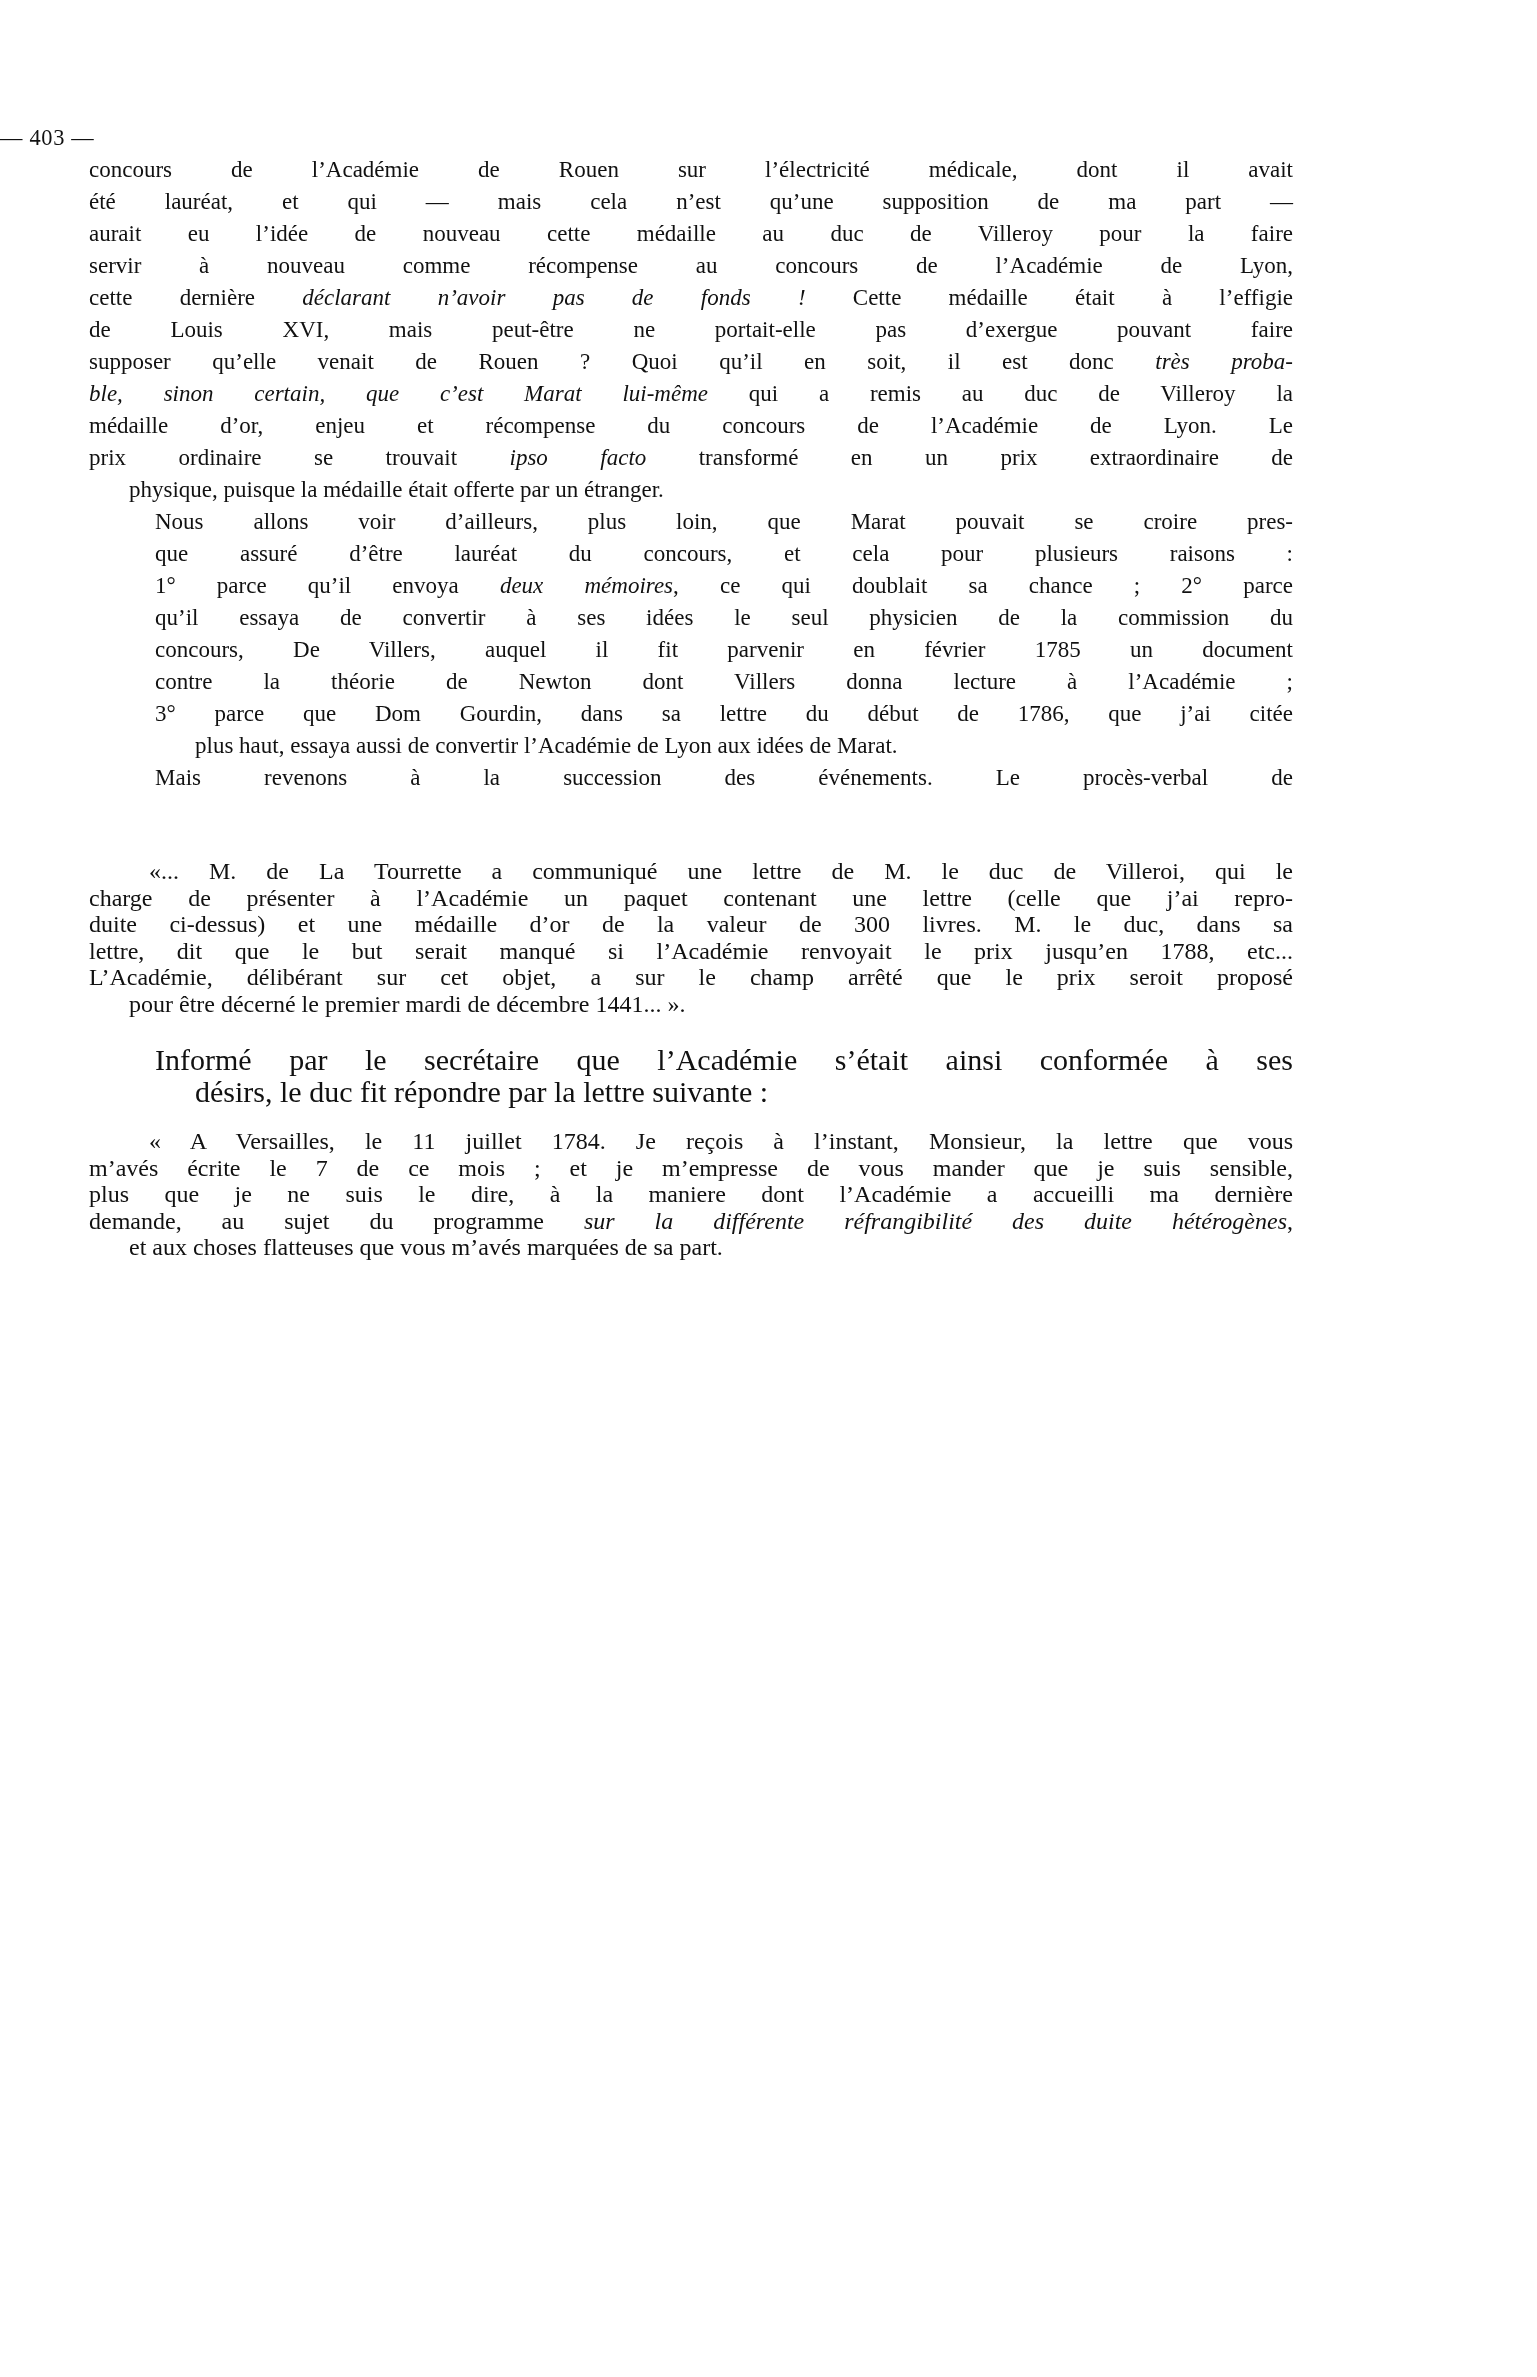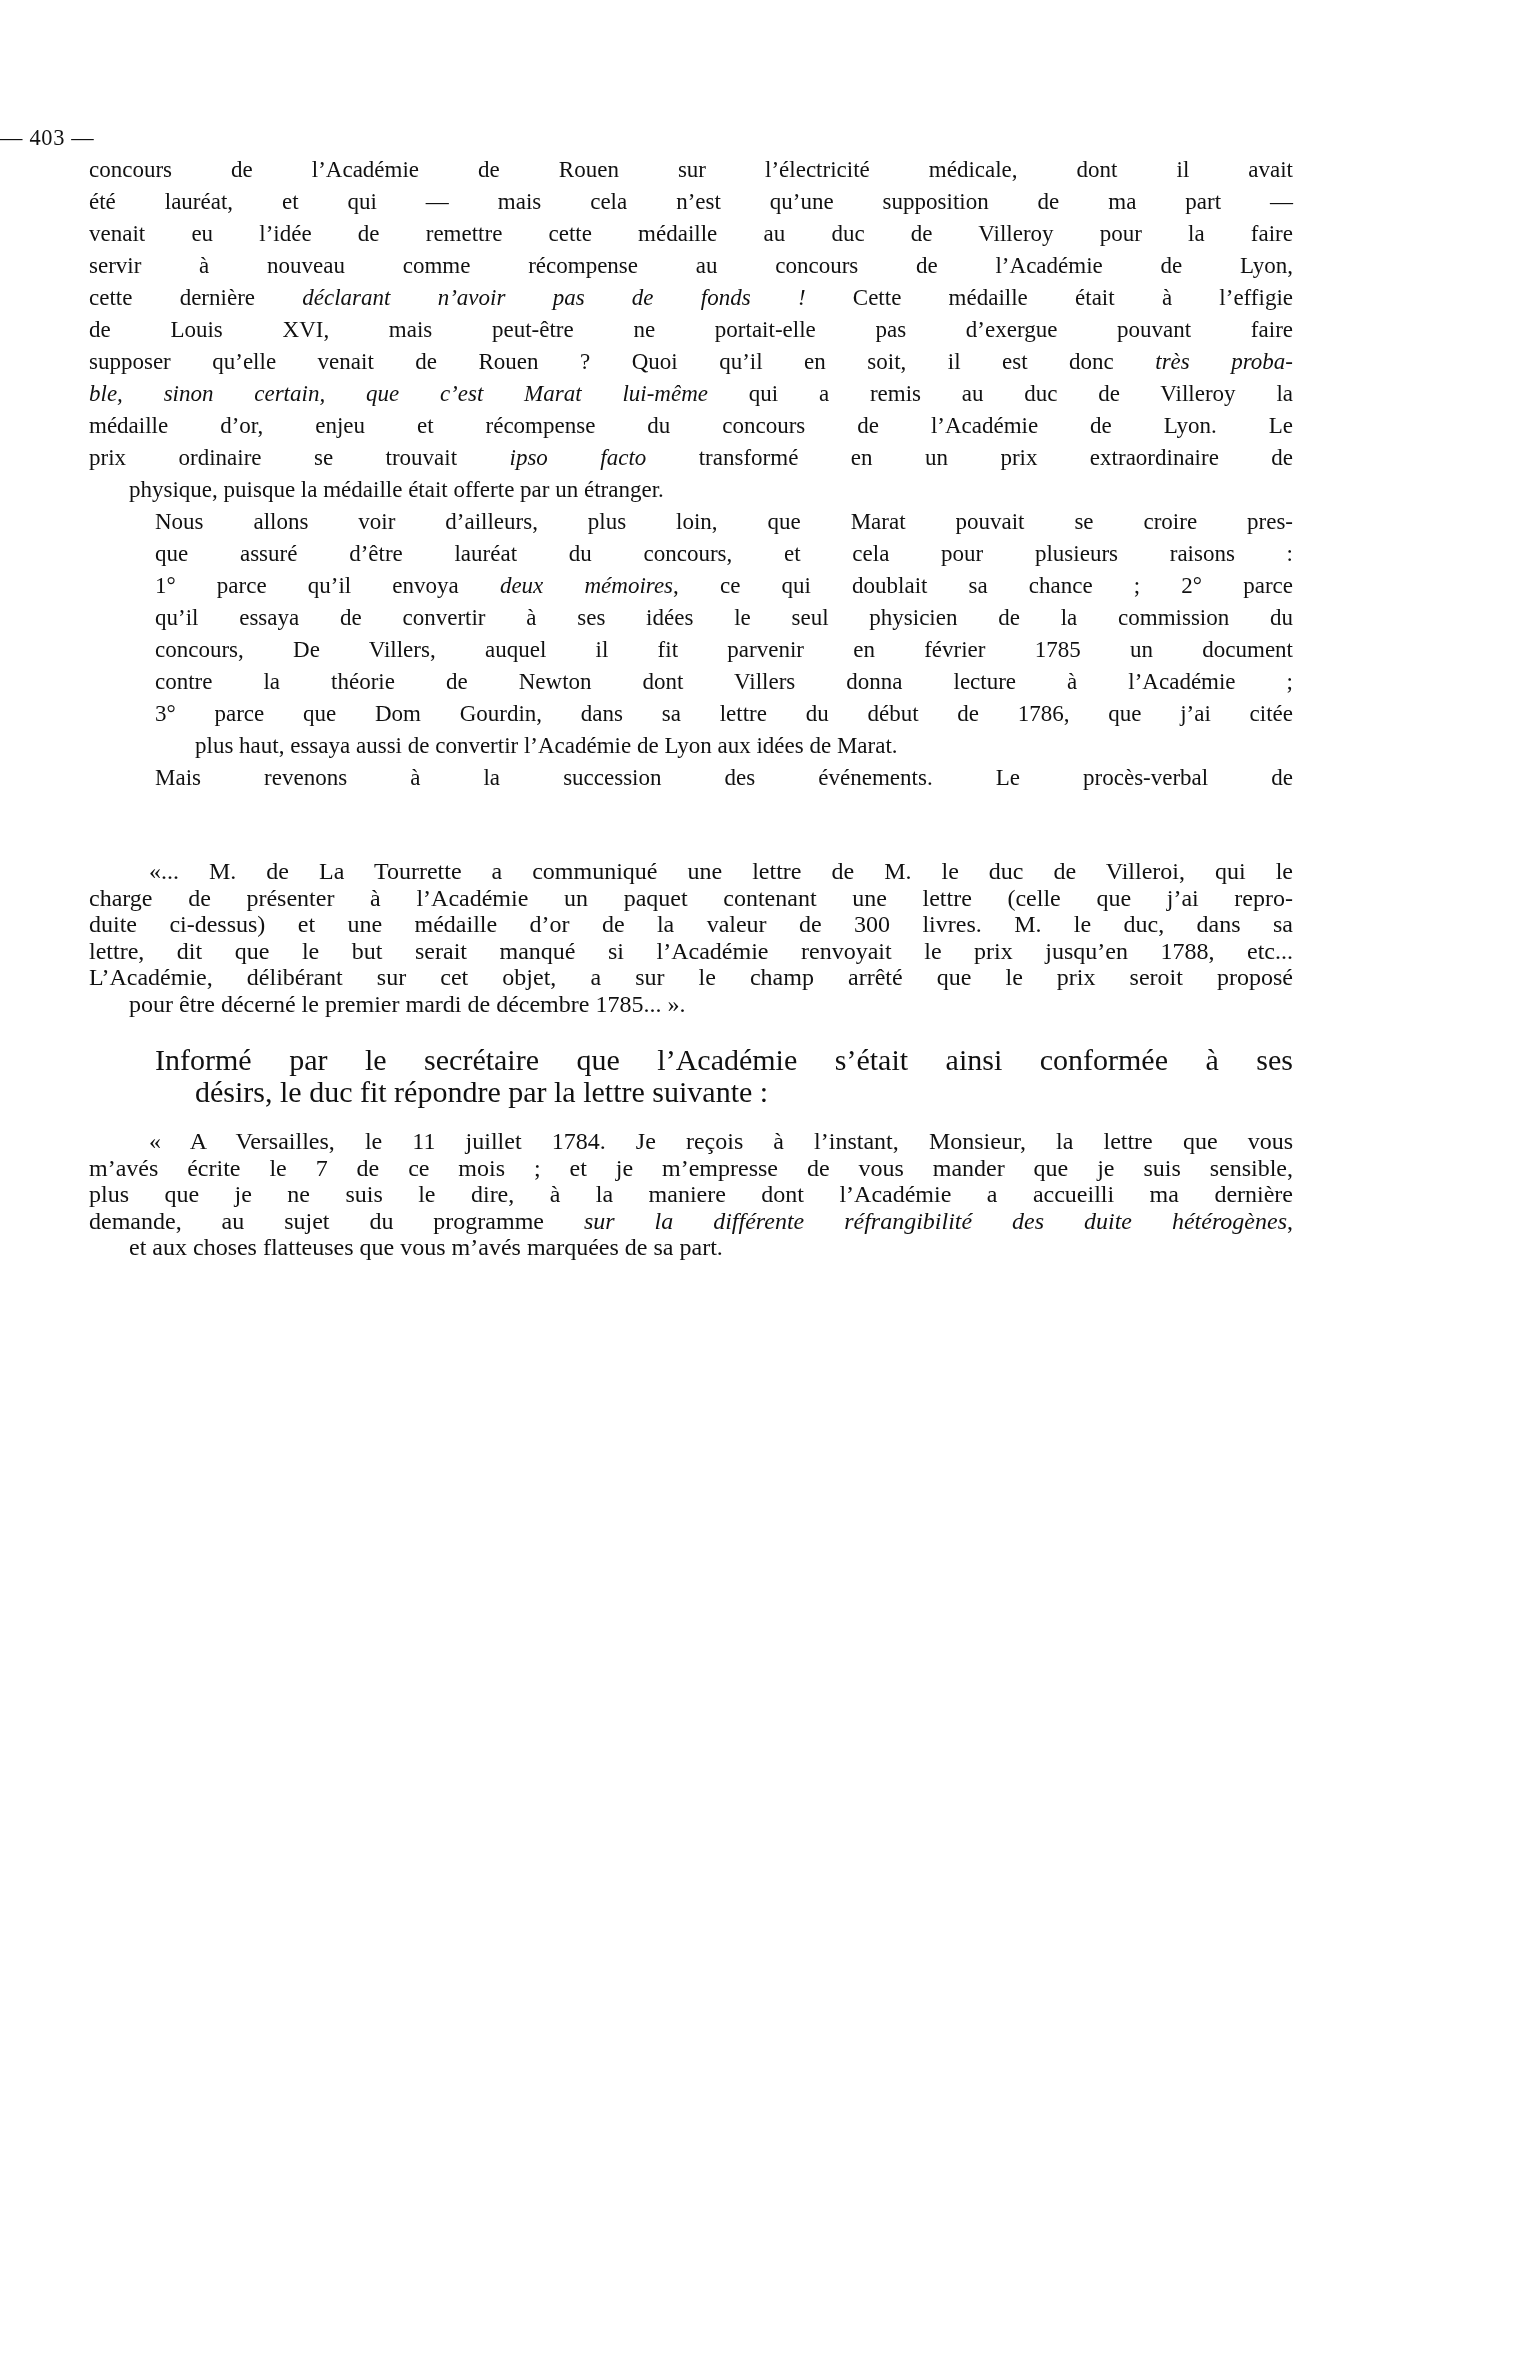--- a/index.html
+++ b/index.html
@@ -38,7 +38,7 @@
   <p class="para">
       <span class="line">concours de l’Académie de Rouen sur l’électricité médicale, dont il avait</span>
       <span class="line">été lauréat, et qui — mais cela n’est qu’une supposition de ma part —</span>
-      <span class="line">venait eu l’idée de remettre cette médaille au duc de Villeroy pour la faire</span>
+      <span class="line">aurait eu l’idée de nouveau cette médaille au duc de Villeroy pour la faire</span>
       <span class="line">servir à nouveau comme récompense au concours de l’Académie de Lyon,</span>
       <span class="line">cette dernière <em>déclarant n’avoir pas de fonds !</em> Cette médaille était à l’effigie</span>
       <span class="line">de Louis XVI, mais peut-être ne portait-elle pas d’exergue pouvant faire</span>

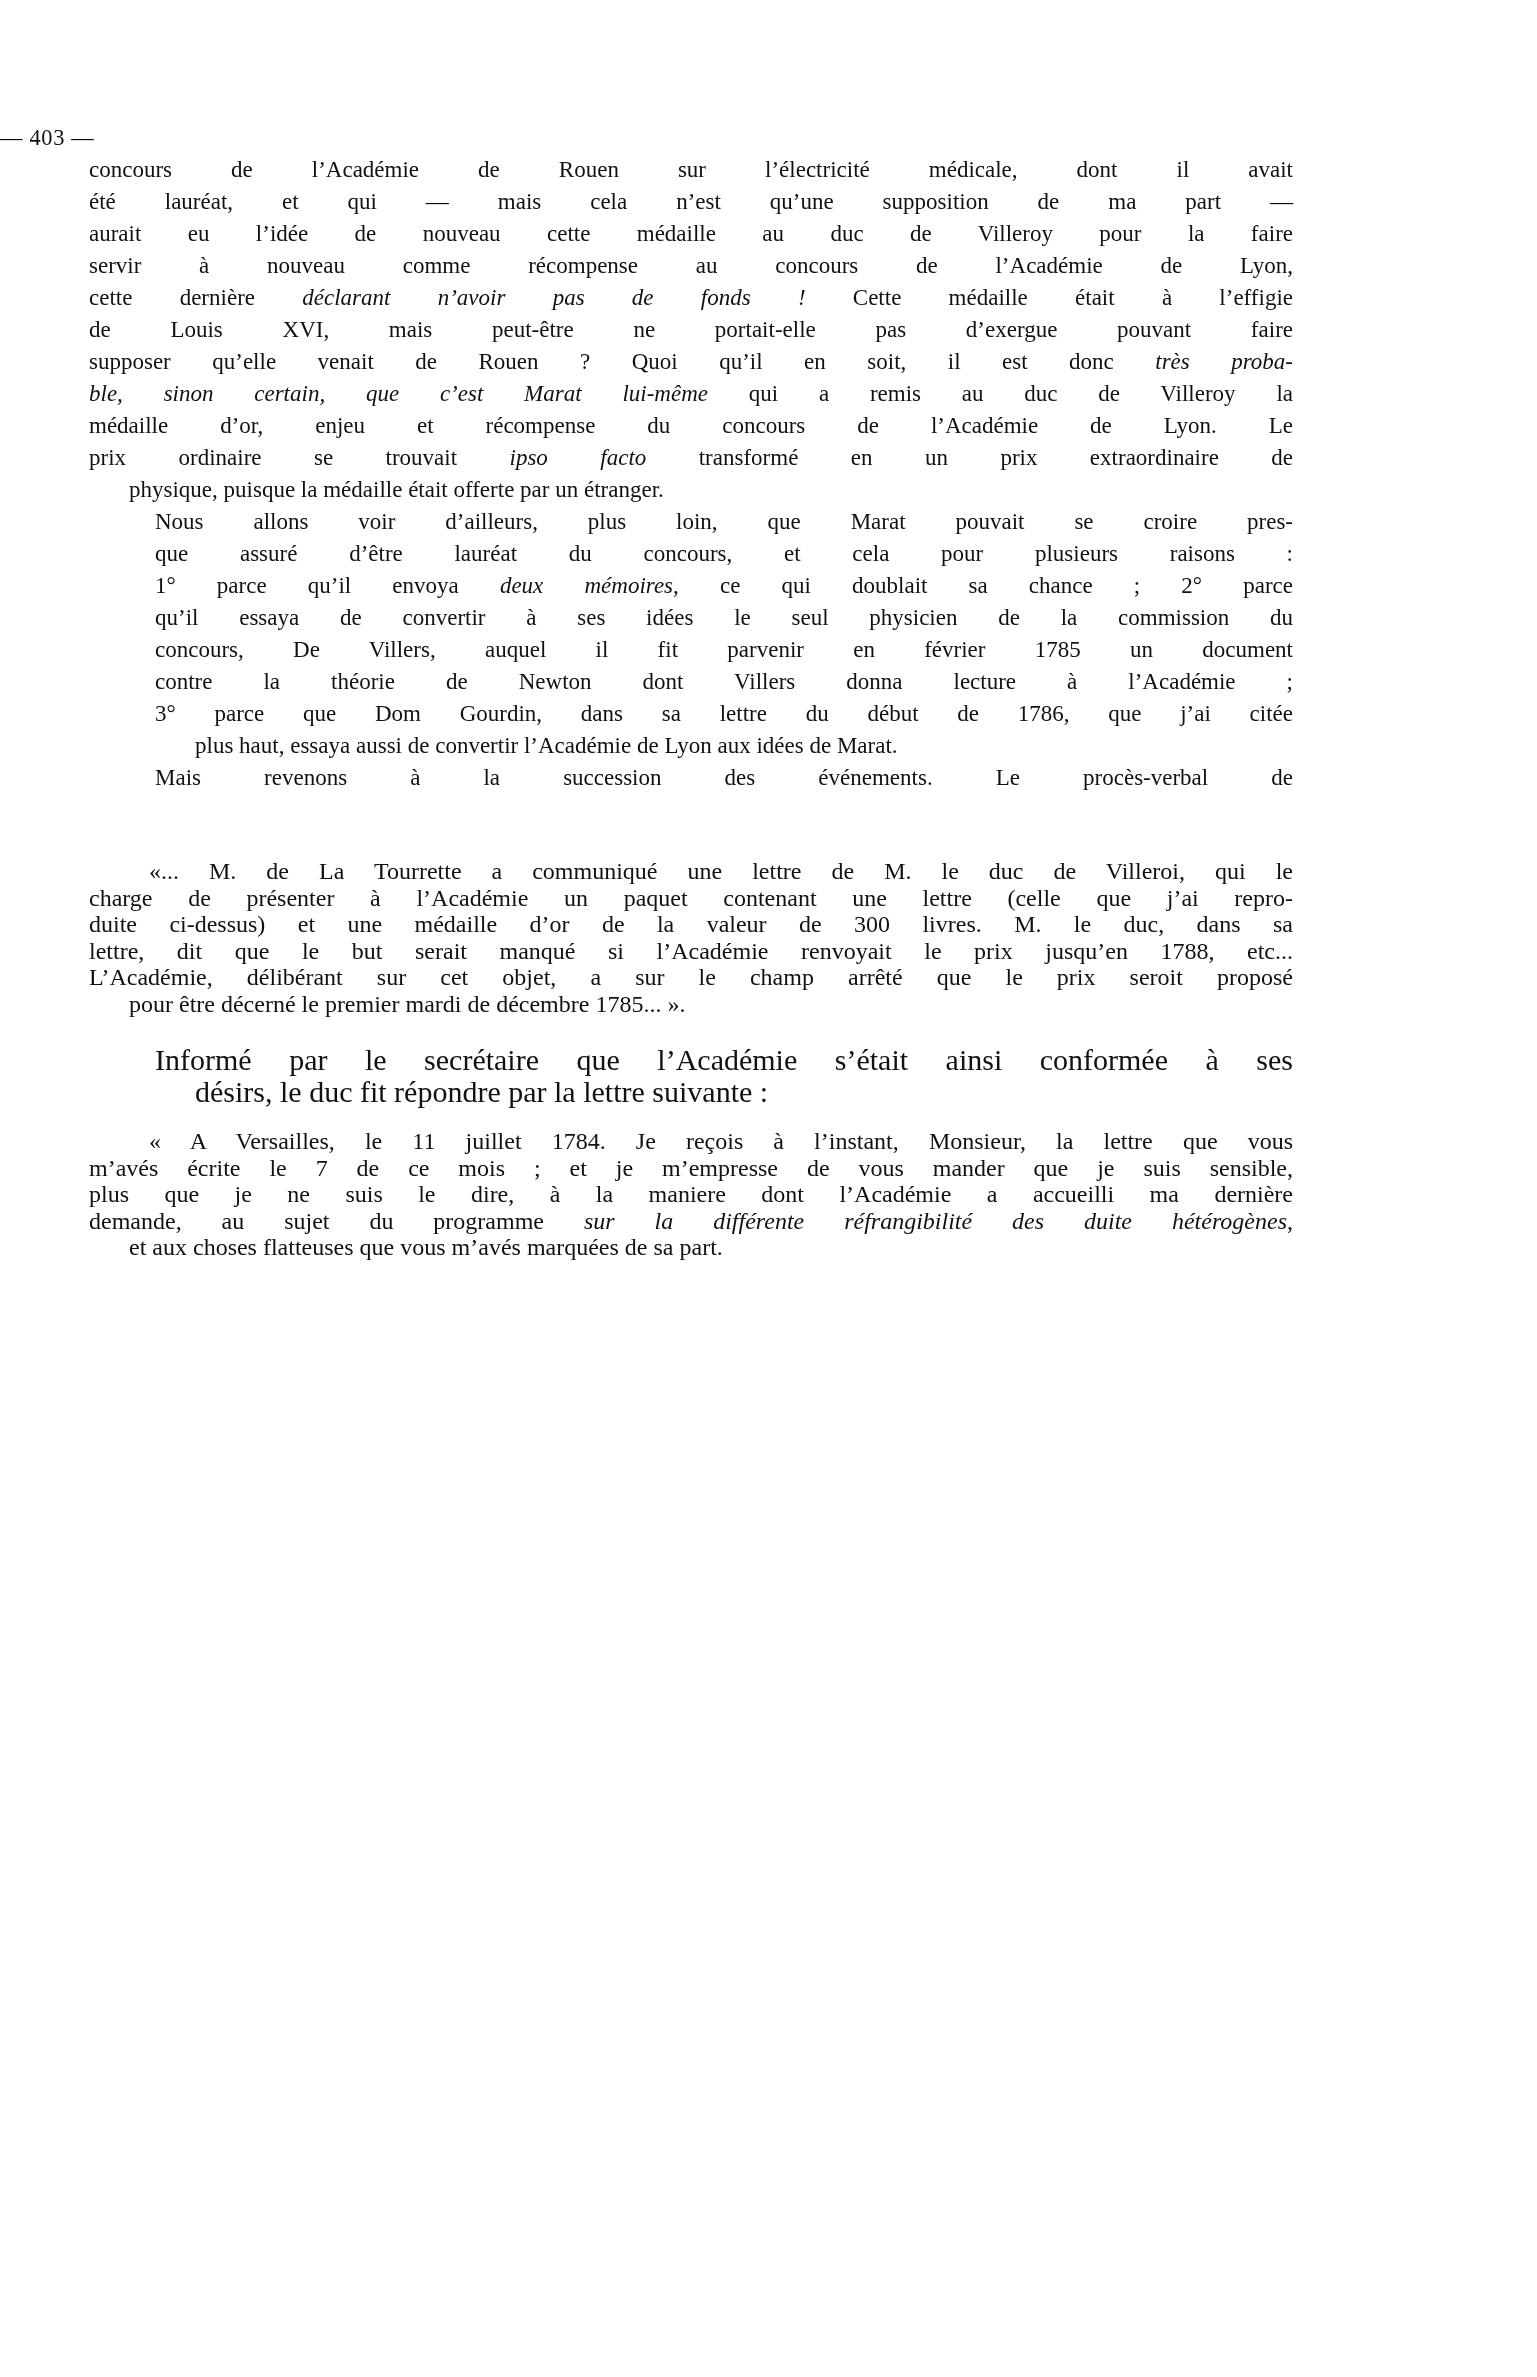--- a/index.html
+++ b/index.html
@@ -69,7 +69,7 @@
     <span class="line">duite ci-dessus) et une médaille d’or de la valeur de 300 livres. M. le duc, dans sa</span>
     <span class="line">lettre, dit que le but serait manqué si l’Académie renvoyait le prix jusqu’en 1788, etc...</span>
     <span class="line">L’Académie, délibérant sur cet objet, a sur le champ arrêté que le prix seroit proposé</span>
-    <span class="line last">pour être décerné le premier mardi de décembre 1785... ».</span>
+    <span class="line last">pour être décerné le premier mardi de décembre 1441... ».</span>
   </div>
 
 <div class="column para2">

